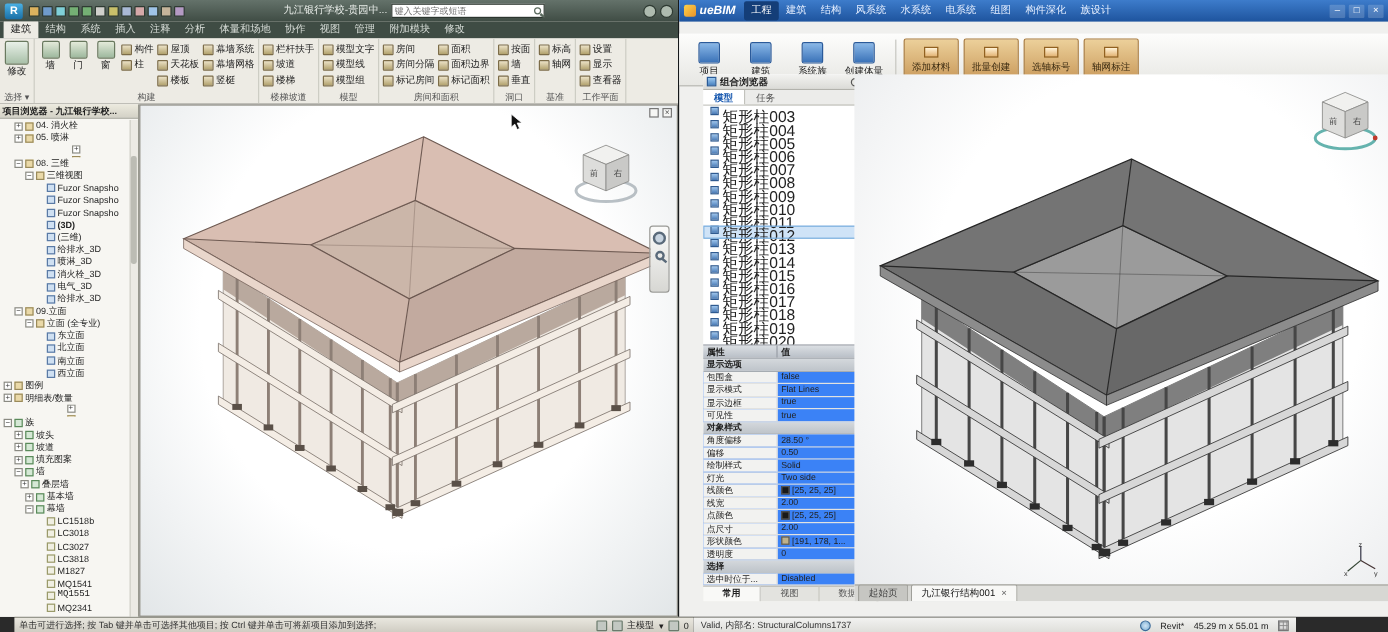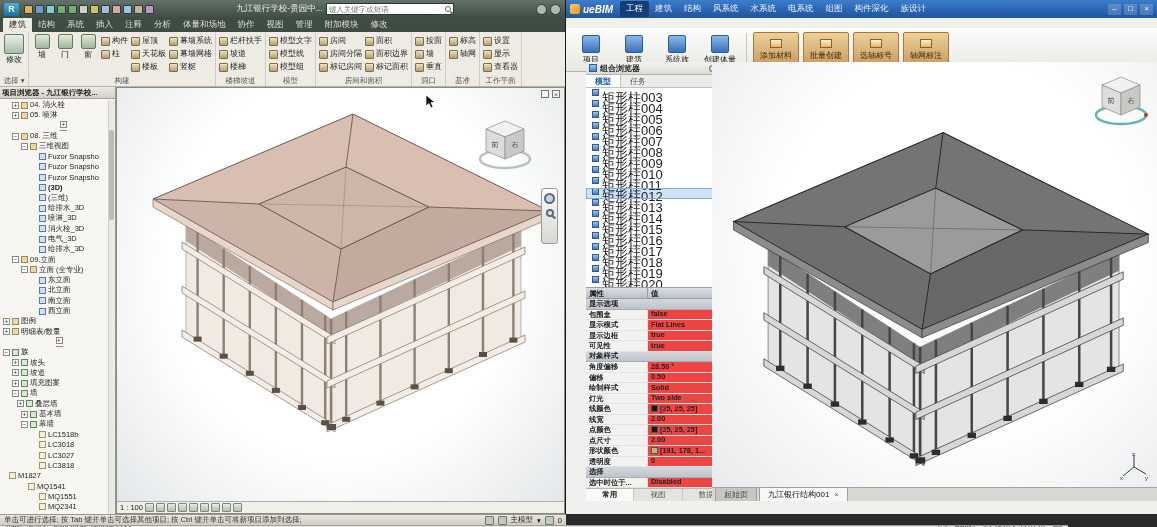--- a/index.html
+++ b/index.html
@@ -112,7 +112,7 @@
 .props-head span{padding:0 3px;line-height:11px;}
 .ph-name{width:62px;border-right:1px solid #989ea6;}
 #props{flex:none;overflow:hidden;}
-.prow{display:flex;height:10.5px;font-size:7.3px;border-bottom:1px solid #e2e2e0;background:#ef4444;font-weight:bold;}
+.prow{display:flex;height:10.5px;font-size:7.3px;border-bottom:1px solid #e2e2e0;background:#3b82f6;}
 .psec{background:linear-gradient(#d4d8dc,#bec4ca);font-weight:bold;padding-left:3px;align-items:center;display:flex;border-bottom:1px solid #a6acb2;}
 .pname{width:62px;padding:0 3px;background:#f2f2f0;border-right:1px solid #ddd;white-space:nowrap;overflow:hidden;line-height:10px;}
 .pval{flex:1;padding:0 3px;display:flex;align-items:center;gap:2px;white-space:nowrap;overflow:hidden;line-height:10px;}

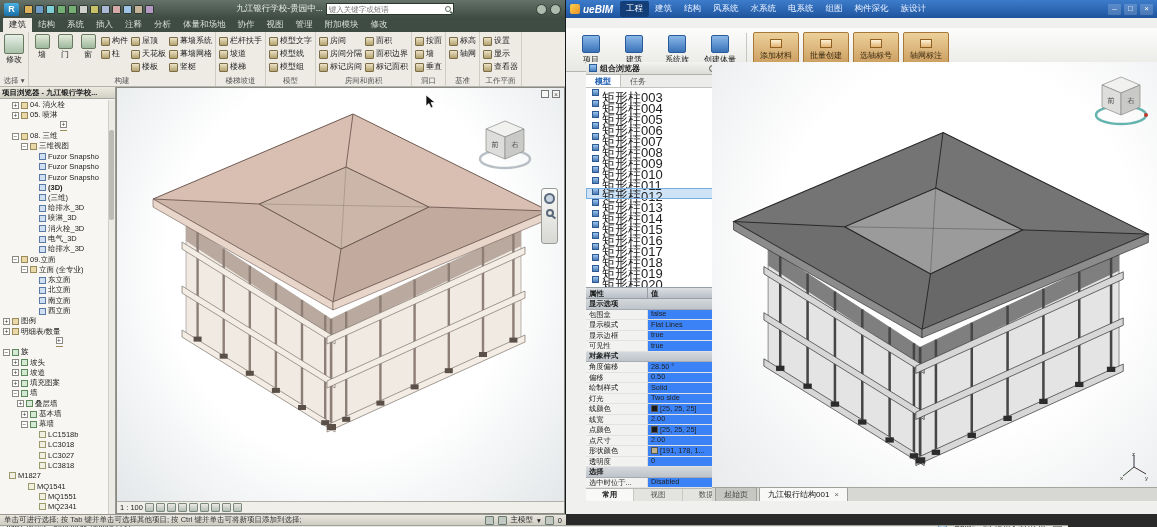--- a/index.html
+++ b/index.html
@@ -633,7 +633,7 @@
               <span class="ticon type"></span>
               <span class="tlabel">LC3818</span>
             </div>
-            <div class="trow" style=" align-items: center;">
+            <div class="trow" style="padding-left: 30px; align-items: center;">
               <span class="texp none"></span>
               <span class="ticon type"></span>
               <span class="tlabel">M1827</span>

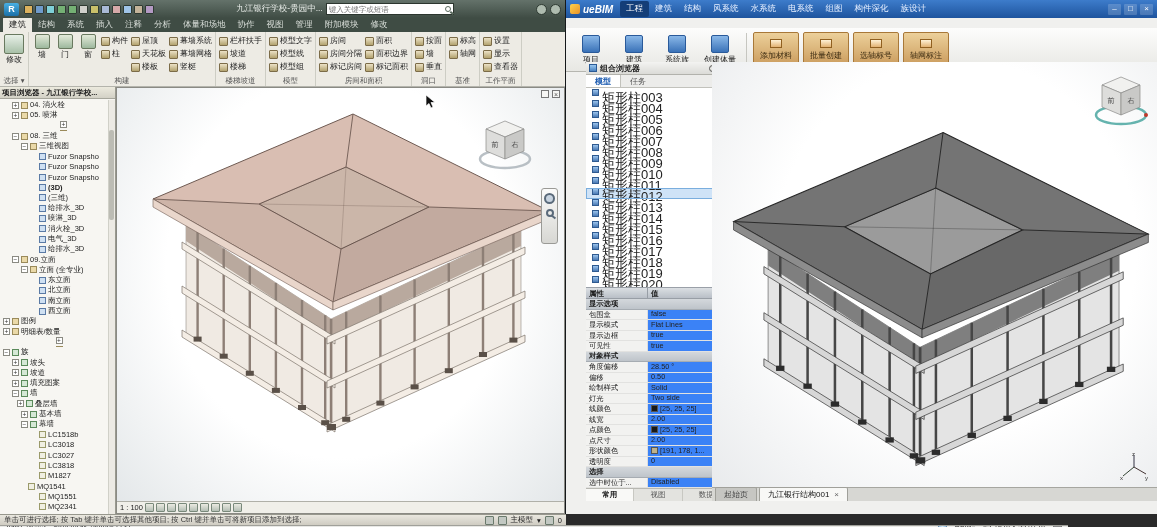--- a/index.html
+++ b/index.html
@@ -638,7 +638,7 @@
               <span class="ticon type"></span>
               <span class="tlabel">M1827</span>
             </div>
-            <div class="trow" style="padding-left: 19px;">
+            <div class="trow" style="padding-left: 30px;">
               <span class="texp none"></span>
               <span class="ticon type"></span>
               <span class="tlabel">MQ1541</span>

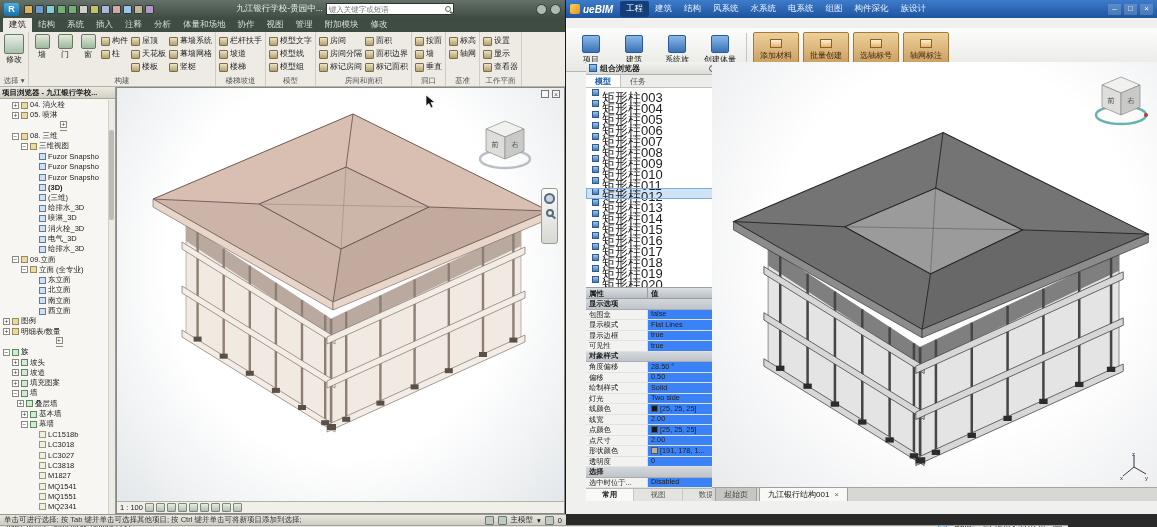--- a/index.html
+++ b/index.html
@@ -643,7 +643,7 @@
               <span class="ticon type"></span>
               <span class="tlabel">MQ1541</span>
             </div>
-            <div class="trow" style="padding-left: 30px;">
+            <div class="trow" style="padding-left: 30px; font-family: Liberation Mono, monospace;">
               <span class="texp none"></span>
               <span class="ticon type"></span>
               <span class="tlabel">MQ1551</span>

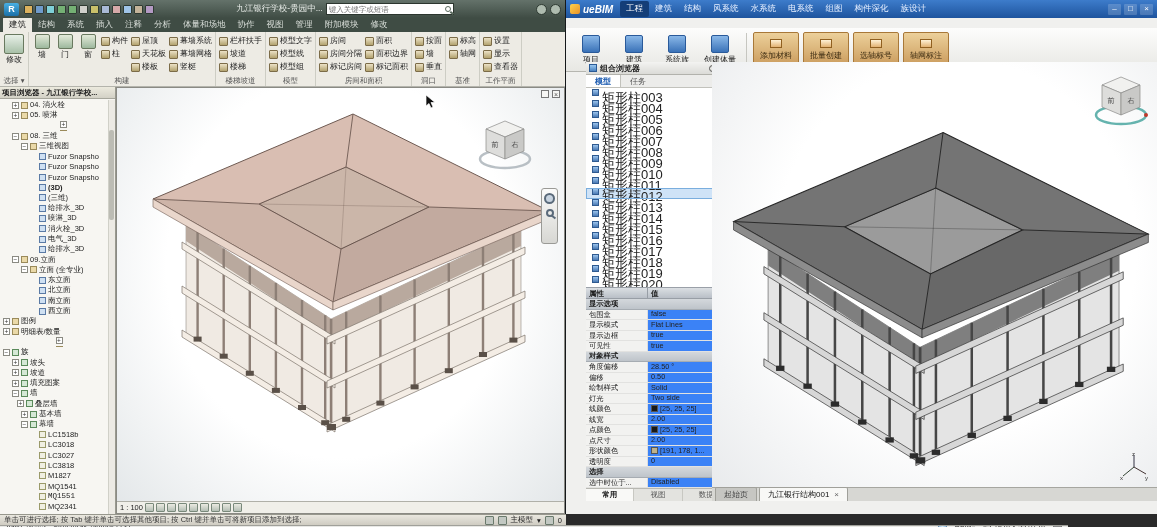--- a/index.html
+++ b/index.html
@@ -687,20 +687,6 @@
           <span class="zoomi"></span>
         </div>
 
-        <div class="vcbar">
-          <span>1 : 100</span>
-          <span id="vc-icons" style="display:flex;gap:2px">
-              <span class="vcicon"></span>
-              <span class="vcicon"></span>
-              <span class="vcicon"></span>
-              <span class="vcicon"></span>
-              <span class="vcicon"></span>
-              <span class="vcicon"></span>
-              <span class="vcicon"></span>
-              <span class="vcicon"></span>
-              <span class="vcicon"></span>
-            </span>
-        </div>
       </div>
     </div>
   </section>

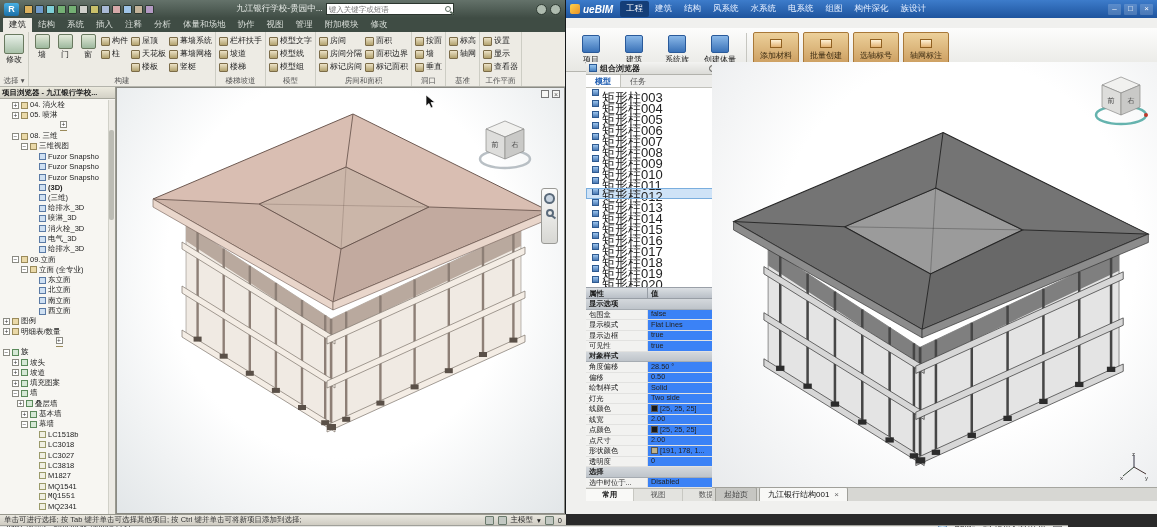--- a/index.html
+++ b/index.html
@@ -68,7 +68,7 @@
 .cursor{position:absolute;left:308px;top:7px;}
 
 
-.statusbar{position:absolute;left:0;bottom:0;width:1068px;height:13px;display:flex;font-size:7.5px;z-index:5;flex-direction:column;}
+.statusbar{position:absolute;left:12px;bottom:0;width:1068px;height:13px;display:flex;font-size:7.5px;z-index:5;}
 .rv-status{width:566px;background:linear-gradient(#e9e7df,#cfccc2);border-top:1px solid #97978d;display:flex;align-items:center;padding:0 4px;gap:4px;flex:none;}
 .rv-status .stext{flex:1;white-space:nowrap;overflow:hidden;text-overflow:ellipsis;color:#333;}
 .sic{width:9px;height:9px;background:#c2c8c2;border:1px solid #6a7a6c;border-radius:1px;flex:none;}

